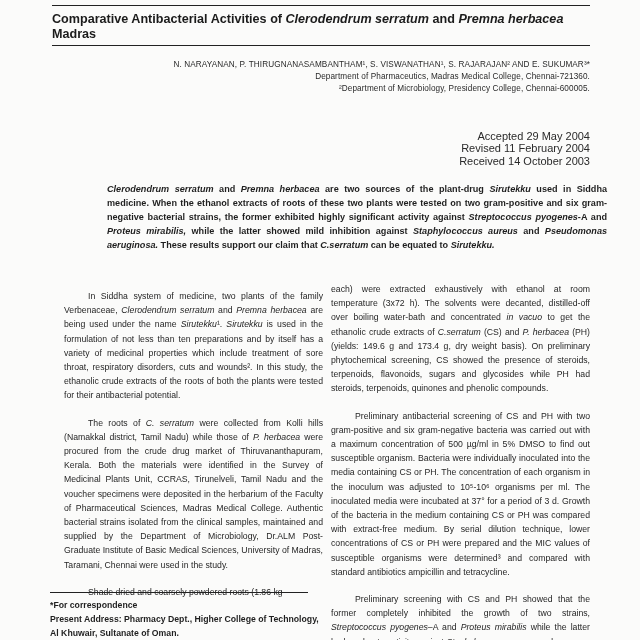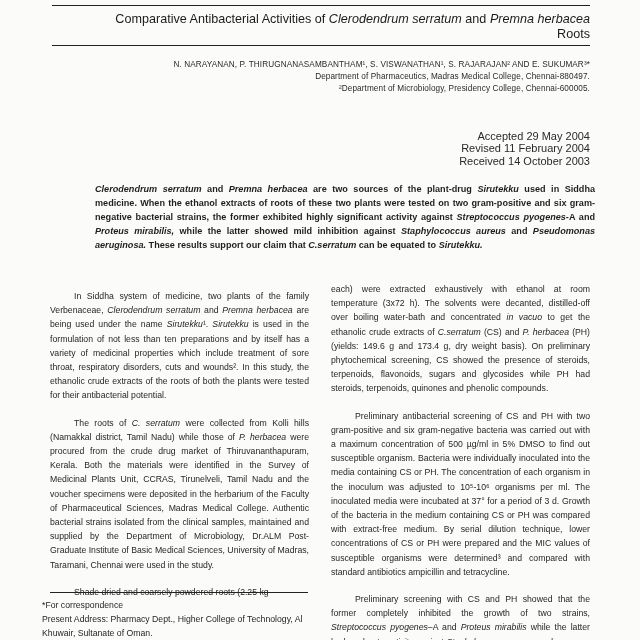--- a/index.html
+++ b/index.html
@@ -14,7 +14,7 @@
   #rule-bottom { top: 45px; }
   .title {
     position: absolute; left: 52px; width: 538px; top: 12px;
-    text-align: right; font-weight: normal; font-size: 12.6px; line-height: 15px; color: #1b1b1b;
+    text-align: left; font-weight: bold; font-size: 12.6px; line-height: 15px; color: #1b1b1b;
   }
   .authors {
     position: absolute; right: 50px; top: 59px; text-align: right;

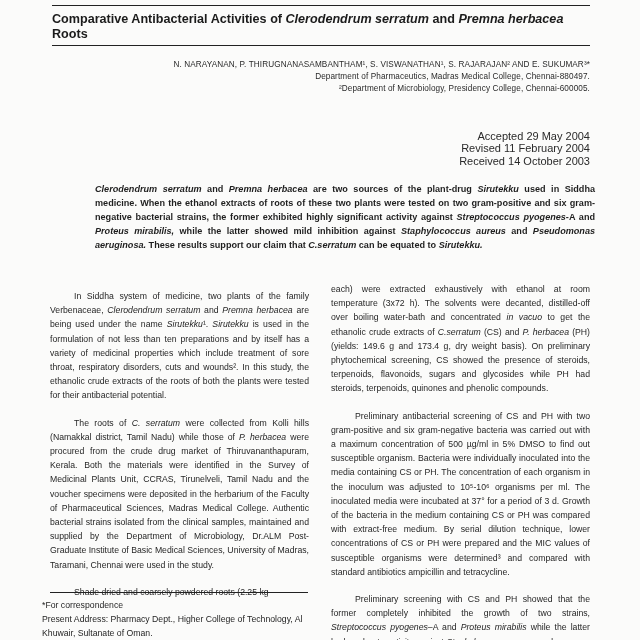--- a/index.html
+++ b/index.html
@@ -50,7 +50,7 @@
 <div class="rule" id="rule-top"></div>
 <div class="title">
   <span>Comparative Antibacterial Activities of </span><em>Clerodendrum serratum</em><span> and </span><em>Premna herbacea</em><br>
-  <span>Roots</span>
+  <span>Madras</span>
 </div>
 <div class="rule" id="rule-bottom"></div>
 

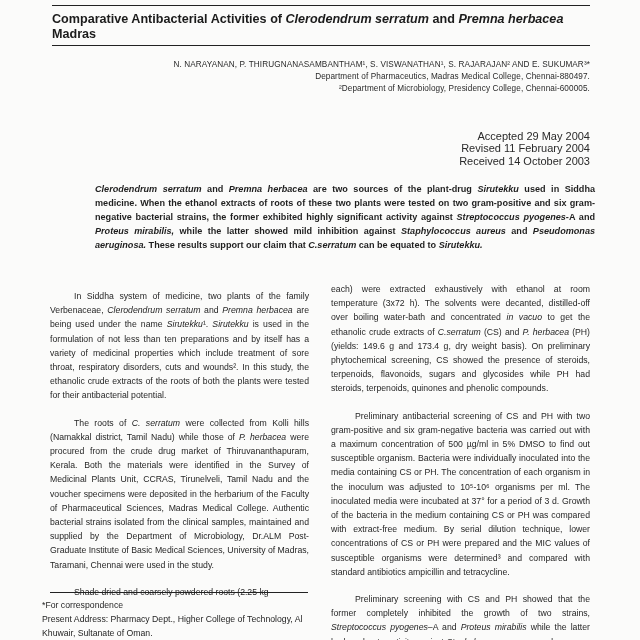--- a/index.html
+++ b/index.html
@@ -56,7 +56,7 @@
 
 <div class="authors">
   <div>N. NARAYANAN, P. THIRUGNANASAMBANTHAM¹, S. VISWANATHAN¹, S. RAJARAJAN² AND E. SUKUMAR³*</div>
-  <div>Department of Pharmaceutics, Madras Medical College, Chennai-880497.</div>
+  <div>Department of Pharmaceutics, Madras Medical College, Chennai-721360.</div>
   <div>²Department of Microbiology, Presidency College, Chennai-600005.</div>
 </div>
 

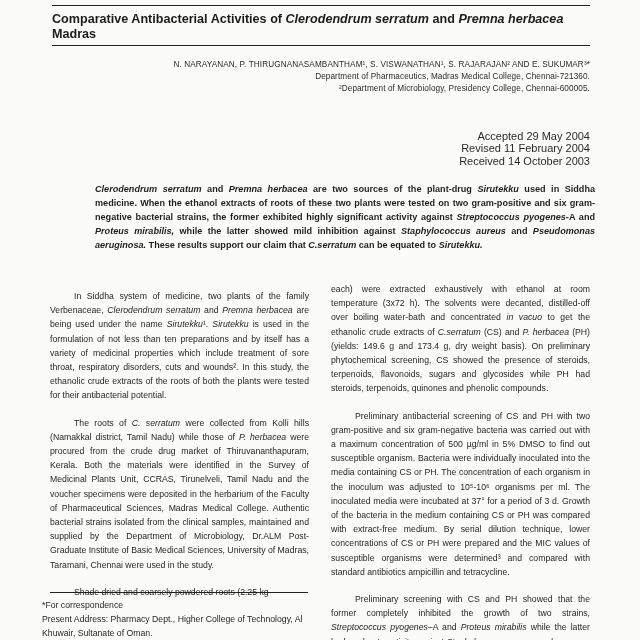--- a/index.html
+++ b/index.html
@@ -25,7 +25,7 @@
     font-size: 11px; line-height: 12.4px; color: #2a2a2a;
   }
   .abstract {
-    position: absolute; left: 95px; width: 500px; top: 182px;
+    position: absolute; left: 107px; width: 500px; top: 182px;
     font-weight: bold; font-size: 9.1px; line-height: 14px; color: #1f1f1f;
     text-align: justify;
   }

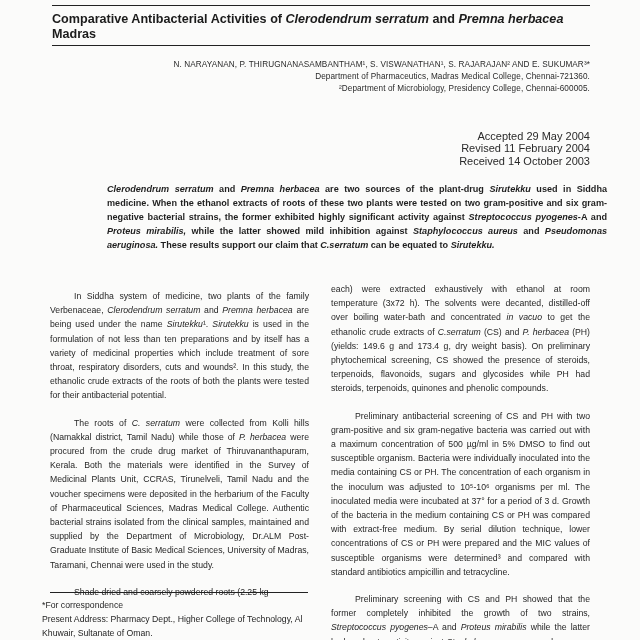--- a/index.html
+++ b/index.html
@@ -33,7 +33,7 @@
     position: absolute; top: 289px; width: 259px;
     font-size: 8.7px; line-height: 14.2px; color: #262626; text-align: justify;
   }
-  #col-left { left: 50px; }
+  #col-left { left: 64px; }
   #col-right { left: 331px; top: 282px; }
   .col p { margin: 0 0 13px 0; text-indent: 24px; }
   .col p.noindent { text-indent: 0; }

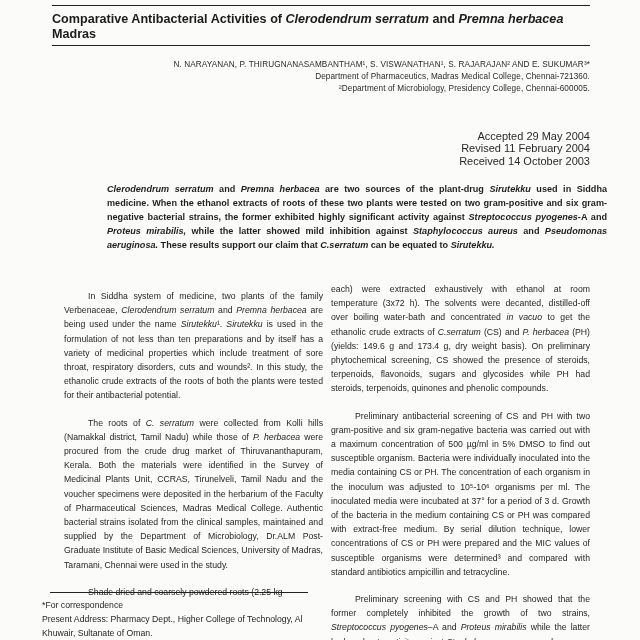--- a/index.html
+++ b/index.html
@@ -71,7 +71,7 @@
 <div class="col" id="col-left">
   <p><span>In Siddha system of medicine, two plants of the family Verbenaceae, </span><em>Clerodendrum serratum</em><span> and </span><em>Premna herbacea</em><span> are being used under the name </span><em>Sirutekku</em><span>¹. </span><em>Sirutekku</em><span> is used in the formulation of not less than ten preparations and by itself has a variety of medicinal properties which include treatment of sore throat, respiratory disorders, cuts and wounds². In this study, the ethanolic crude extracts of the roots of both the plants were tested for their antibacterial potential.</span></p>
   <p><span>The roots of </span><em>C. serratum</em><span> were collected from Kolli hills (Namakkal district, Tamil Nadu) while those of </span><em>P. herbacea</em><span> were procured from the crude drug market of Thiruvananthapuram, Kerala.  Both the materials were identified in the Survey of Medicinal Plants Unit, CCRAS, Tirunelveli, Tamil Nadu and the voucher specimens were deposited in the herbarium of the Faculty of Pharmaceutical Sciences, Madras Medical College. Authentic bacterial strains isolated from the clinical samples, maintained and supplied by the Department of Microbiology, Dr.ALM Post-Graduate Institute of Basic Medical Sciences, University of Madras, Taramani, Chennai were used in the study.</span></p>
-  <p>Shade dried and coarsely powdered roots (2.25 kg</p>
+  <p>Shade dried and coarsely powdered roots (1.86 kg</p>
 </div>
 
 <div class="col" id="col-right">

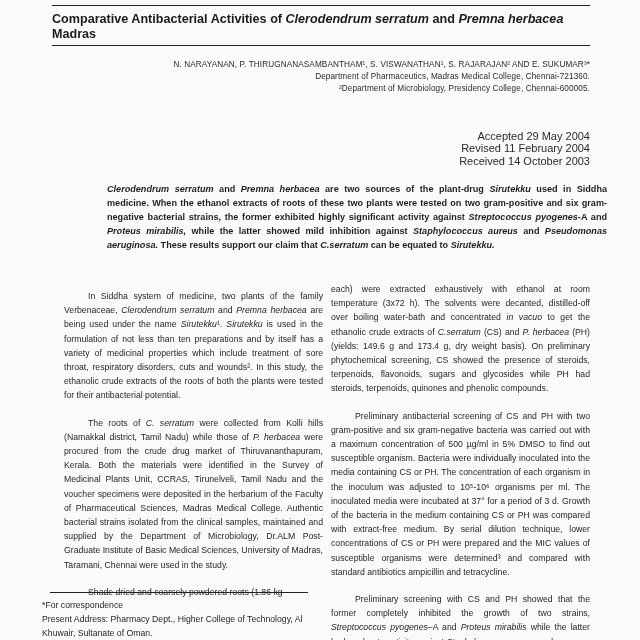--- a/index.html
+++ b/index.html
@@ -39,8 +39,8 @@
   .col p.noindent { text-indent: 0; }
   .foot-rule { position: absolute; left: 50px; top: 592px; width: 258px; border-top: 1.4px solid #222; }
   .footnote {
-    position: absolute; left: 42px; top: 598px; width: 270px;
-    font-weight: normal; font-size: 8.7px; line-height: 14px; color: #1f1f1f;
+    position: absolute; left: 50px; top: 598px; width: 270px;
+    font-weight: bold; font-size: 8.7px; line-height: 14px; color: #1f1f1f;
   }
   em { font-style: italic; }
 </style>

